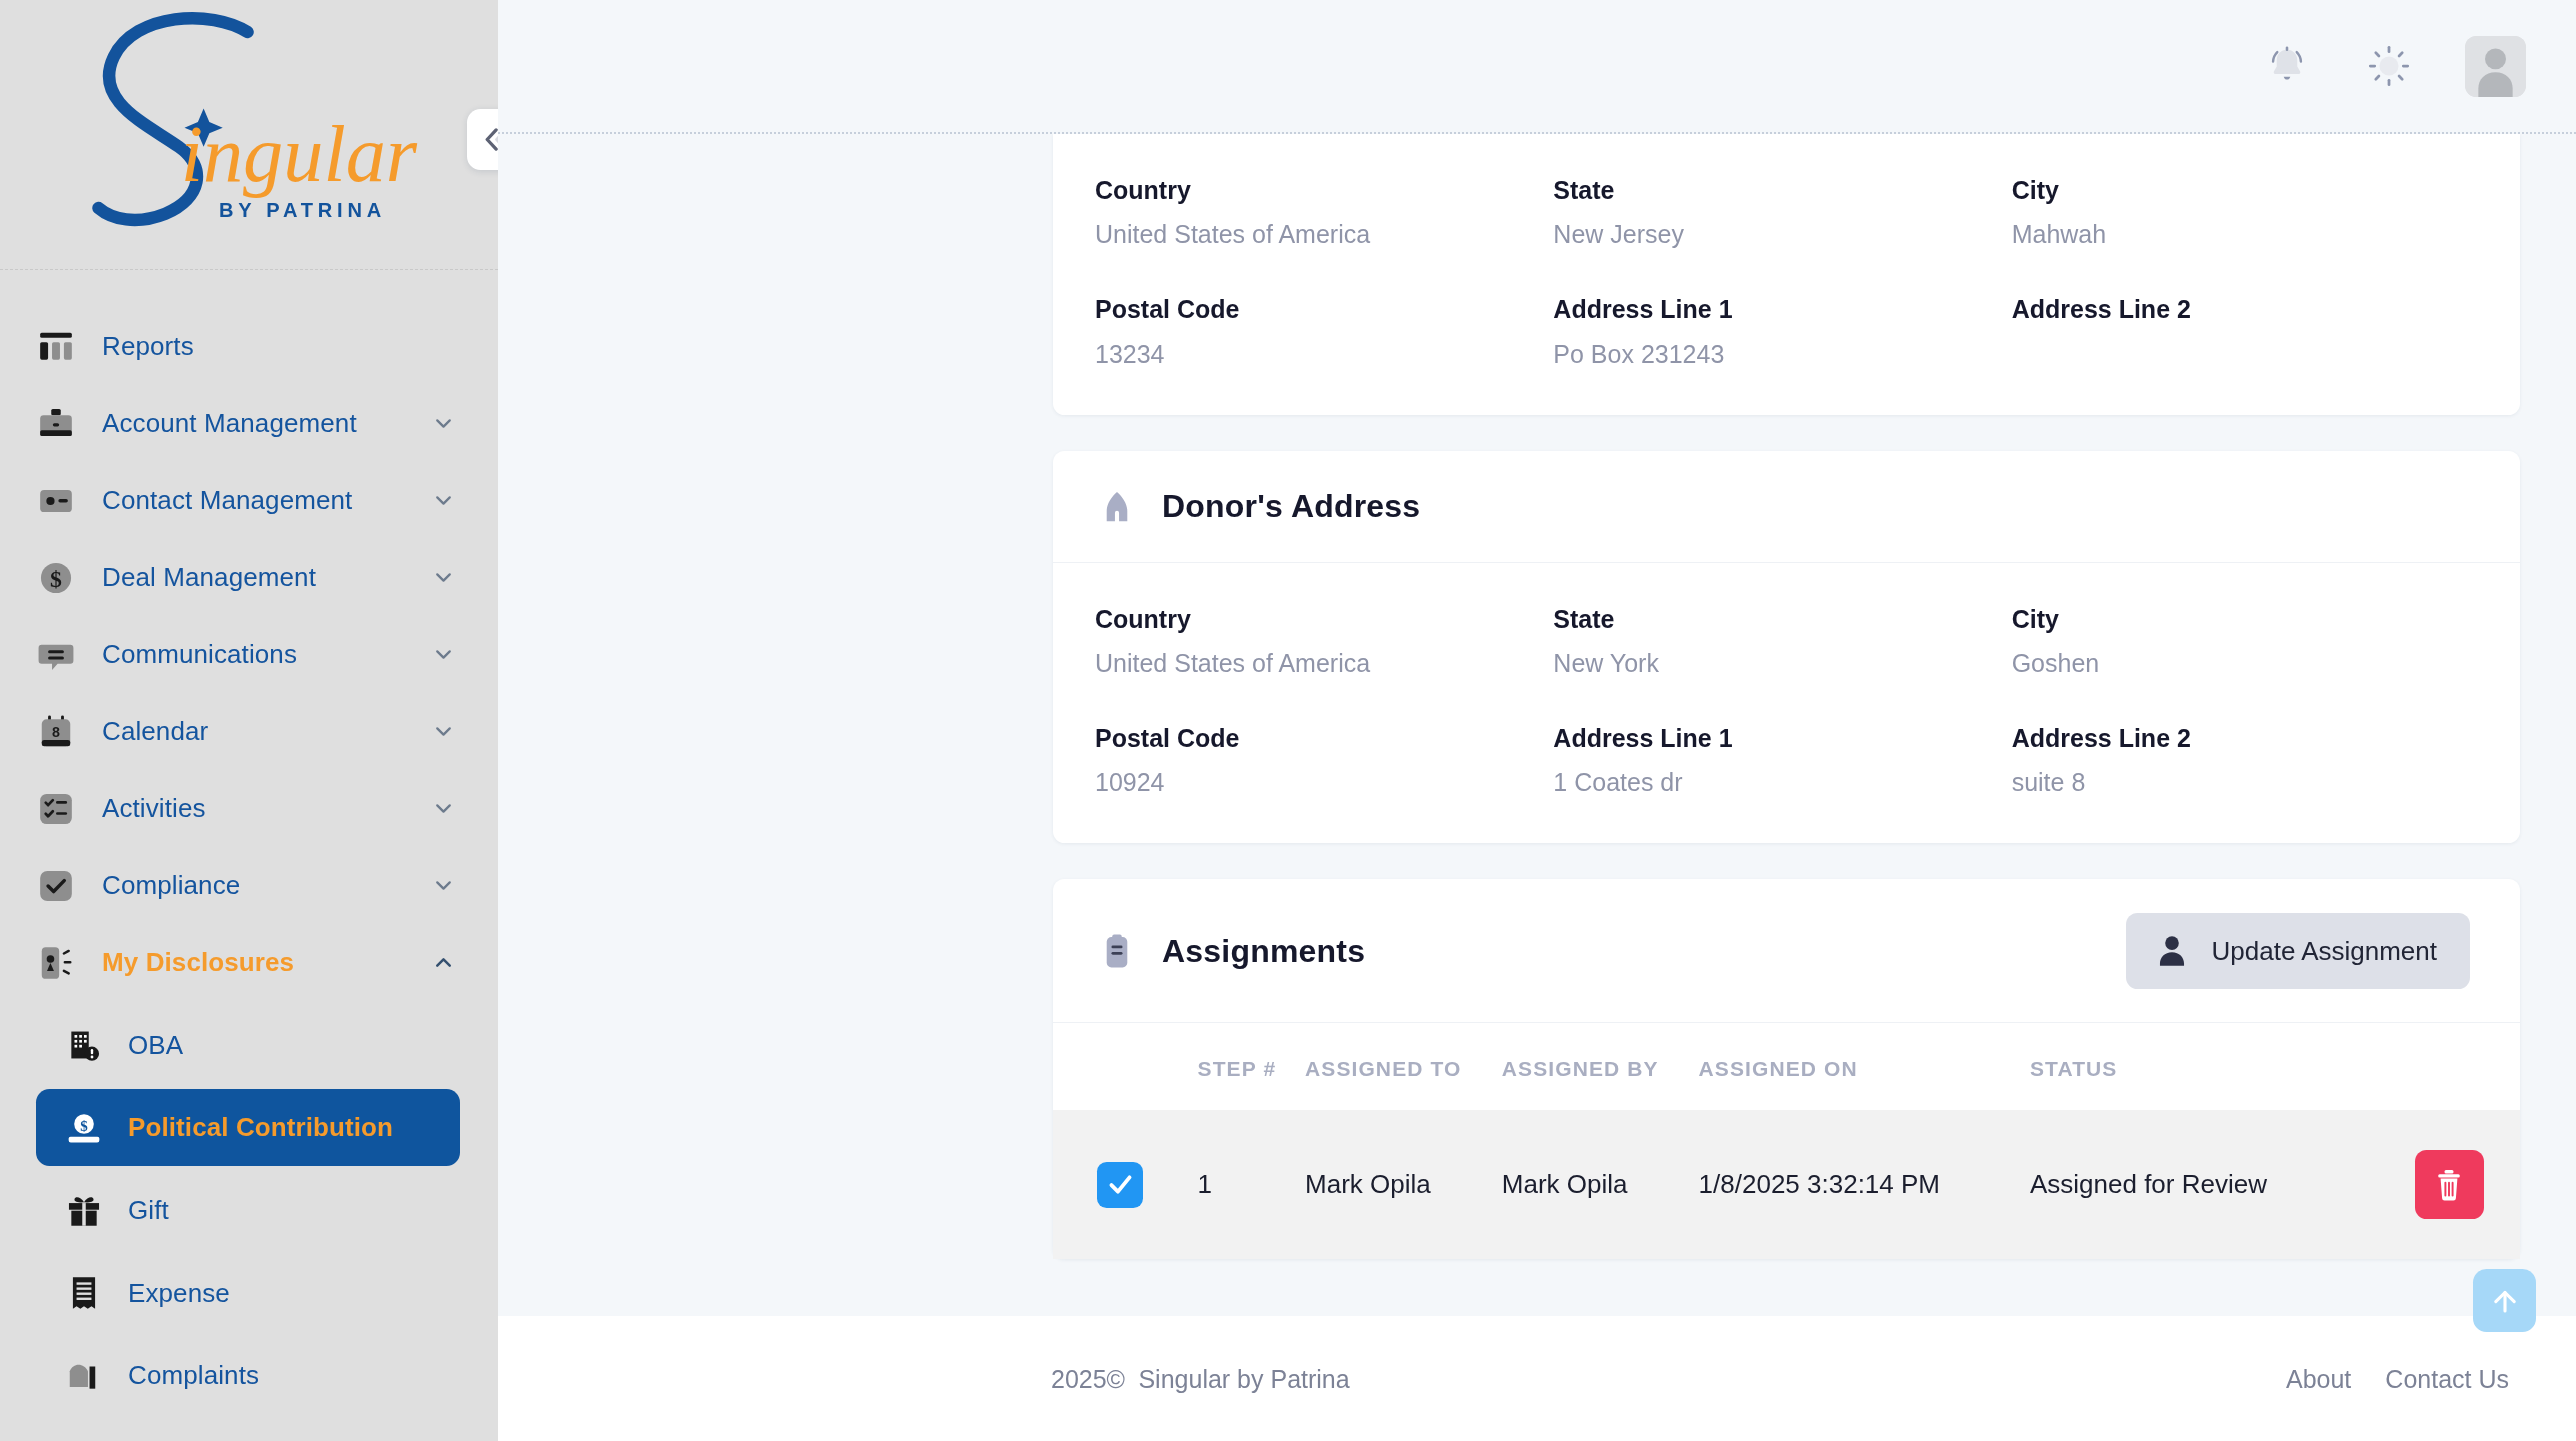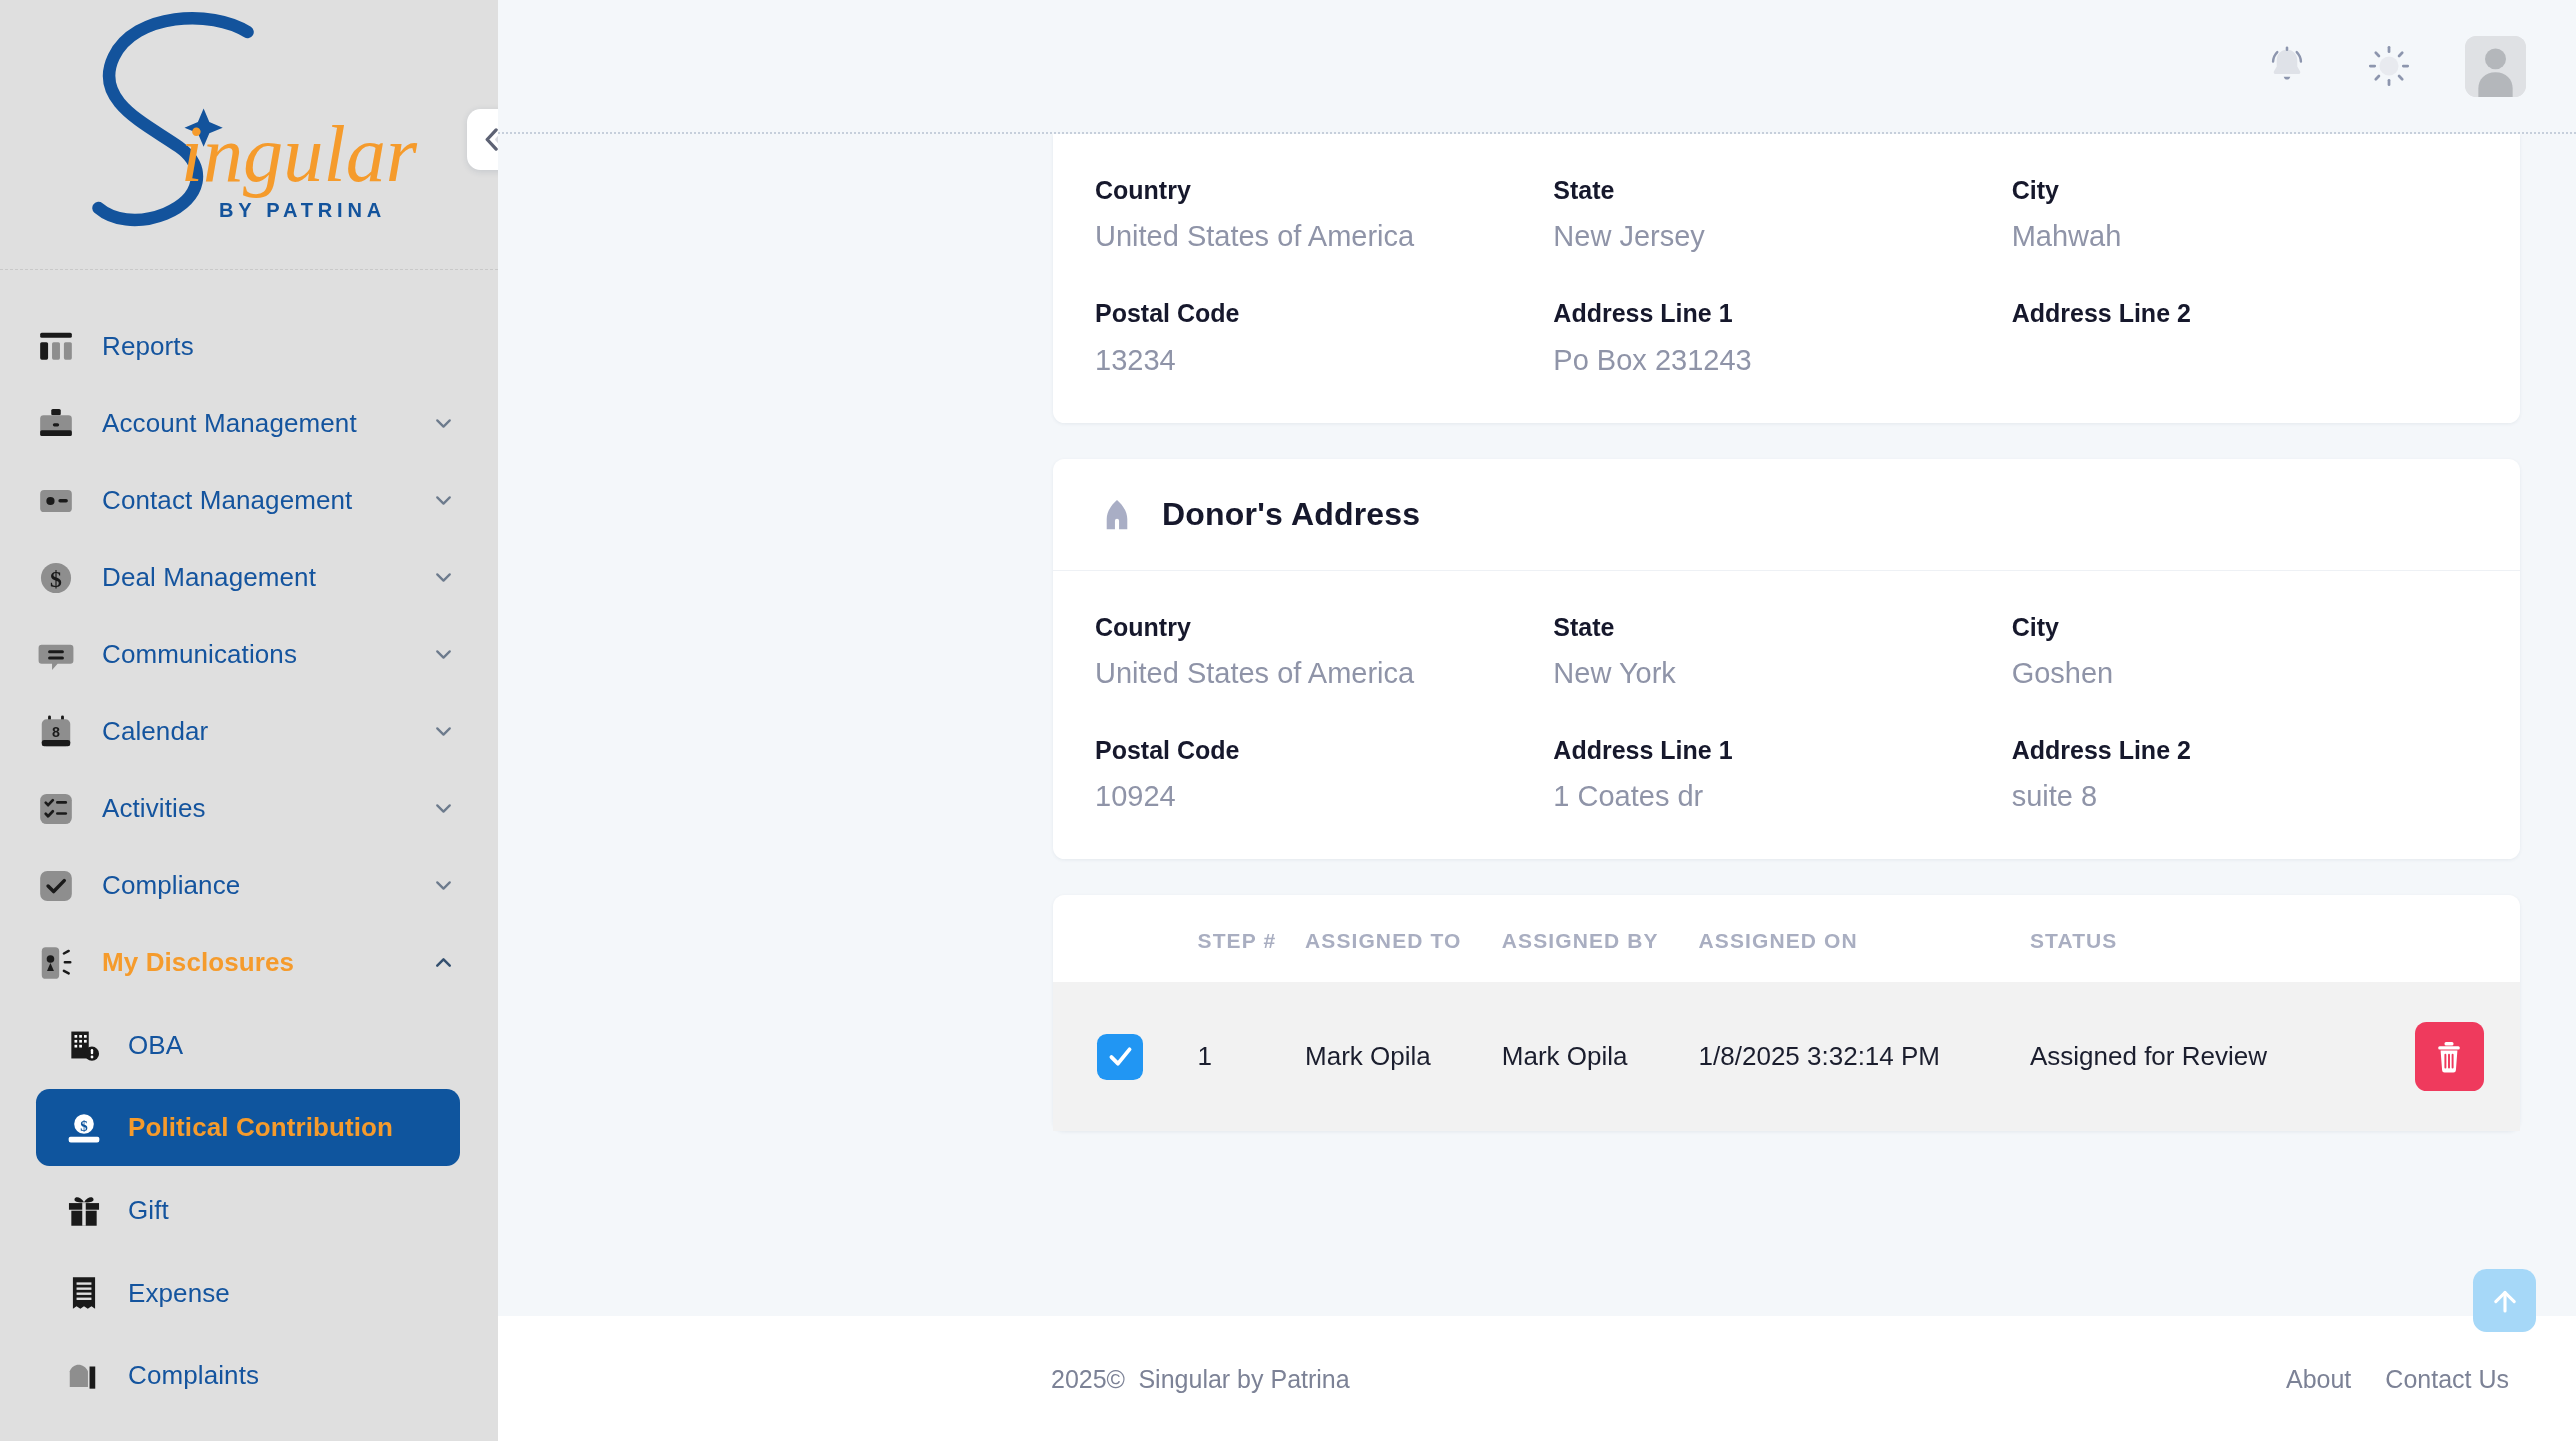--- a/index.html
+++ b/index.html
@@ -154,7 +154,7 @@
     row-gap: 46px;
   }
   .f-label { font-size: 25px; font-weight: bold; color: #16182c; margin-bottom: 15.3px; }
-  .f-value { font-size: 29px; color: #8f94a8; }
+  .f-value { font-size: 25px; color: #8f94a8; }
 
   .btn-update {
     margin-left: auto;

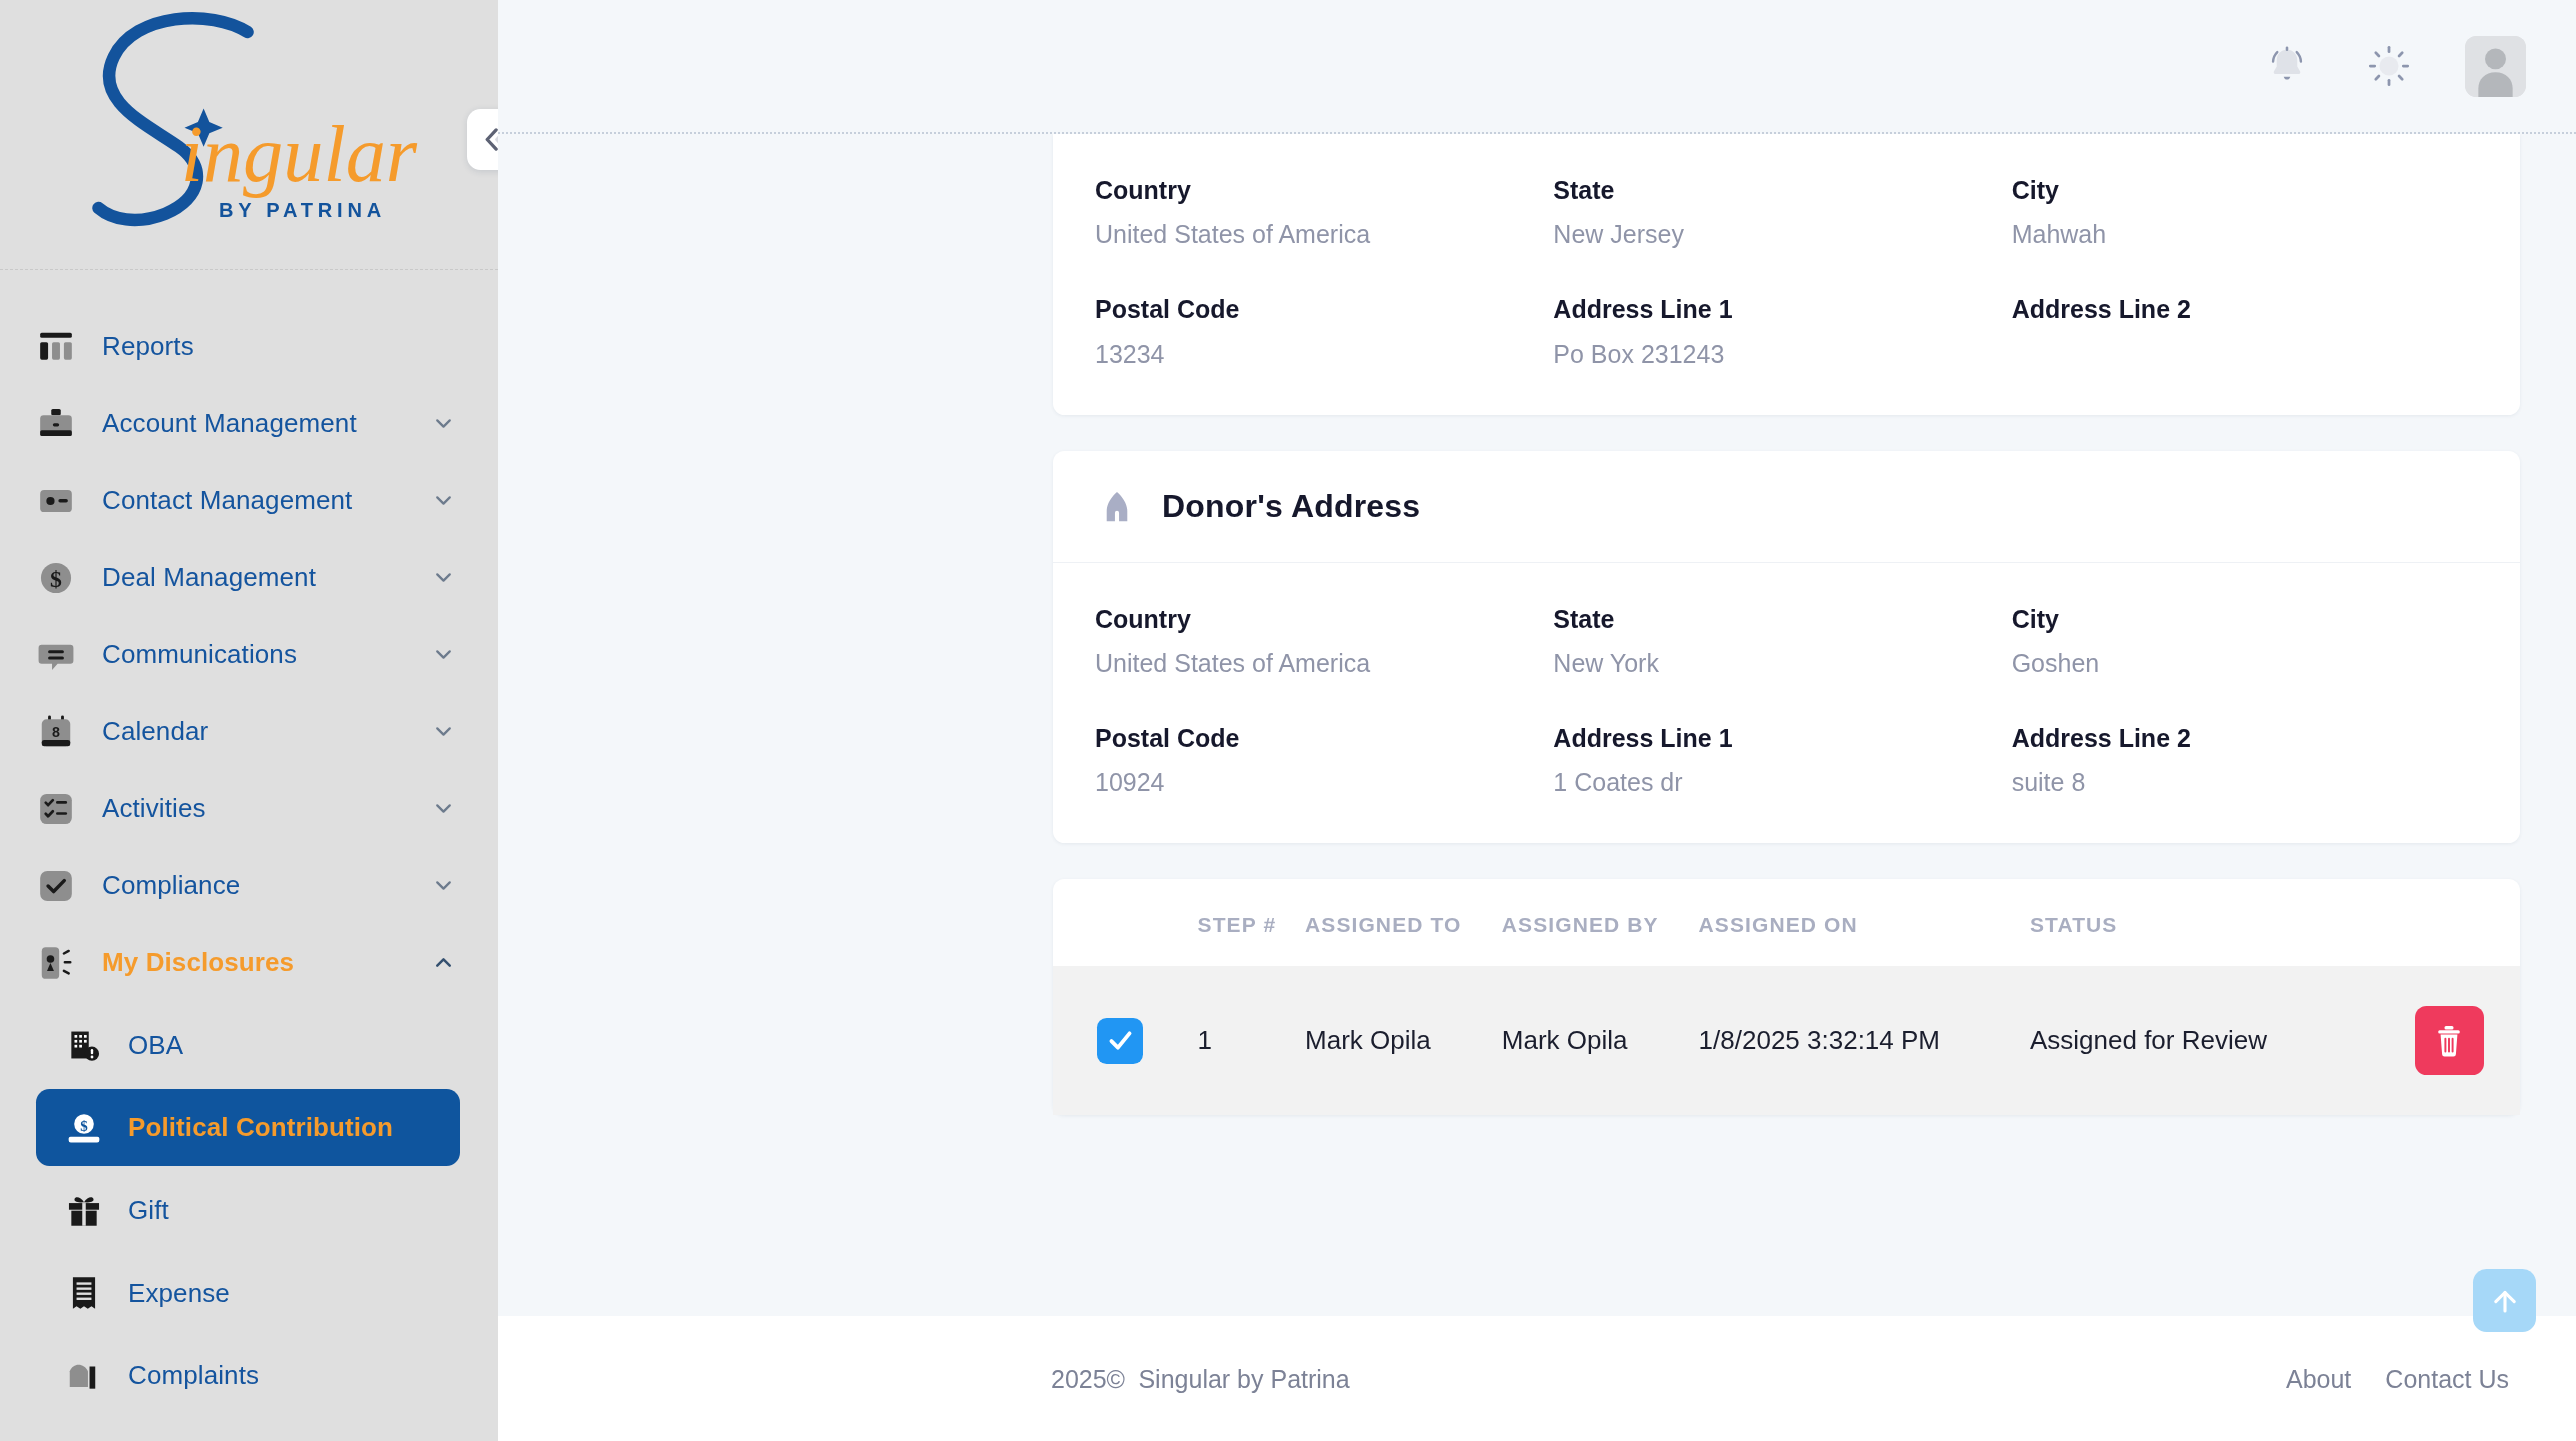--- a/index.html
+++ b/index.html
@@ -591,6 +591,24 @@
         </div>
 
         <div class="card">
+          <div class="card-head">
+            <span class="head-icon">
+              <svg viewBox="0 0 24 24">
+                  <rect x="9" y="1.6" width="6" height="3.4" rx="1.2" fill="#a9aec5"></rect>
+                  <rect x="5.5" y="3.2" width="13" height="19.2" rx="3" fill="#a9aec5"></rect>
+                  <rect x="8.5" y="8.6" width="7" height="1.7" rx=".85" fill="#3c4055"></rect>
+                  <rect x="8.5" y="12.6" width="7" height="1.7" rx=".85" fill="#3c4055"></rect>
+                </svg>
+            </span>
+            <span class="card-title">Assignments</span>
+            <button class="btn-update">
+              <svg viewBox="0 0 24 24">
+                  <circle cx="12" cy="7" r="4.3" fill="#2c3045"></circle>
+                  <path d="M12 12.8 c-4.6 0 -7.6 3.2 -7.6 7.1 v1.4 h15.2 v-1.4 c0 -3.9 -3 -7.1 -7.6 -7.1 z" fill="#2c3045"></path>
+                </svg>
+              <span>Update Assignment</span>
+            </button>
+          </div>
 
           <table class="assign">
             <thead>

